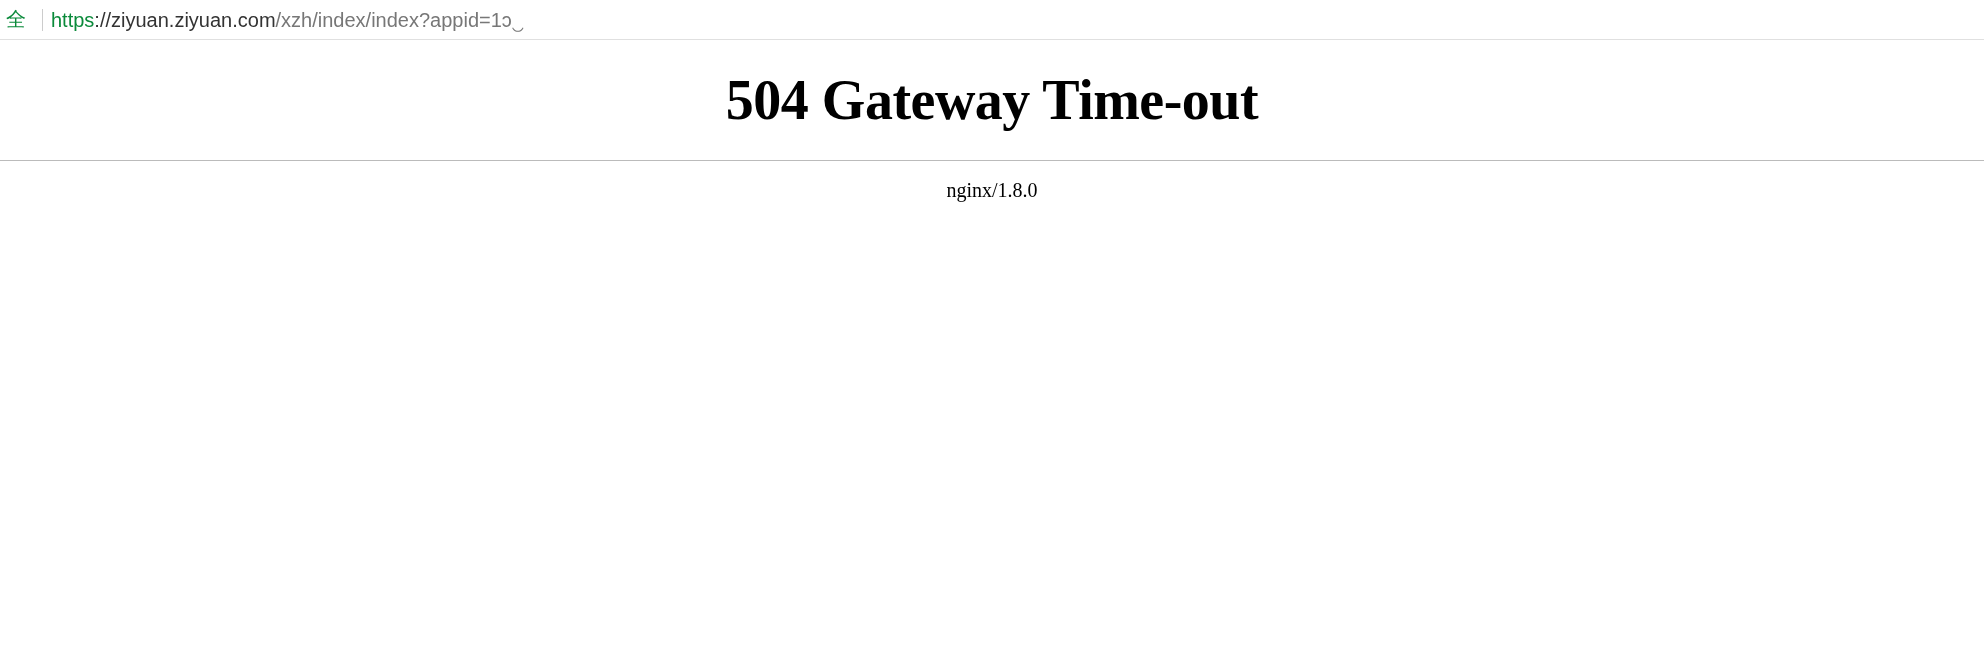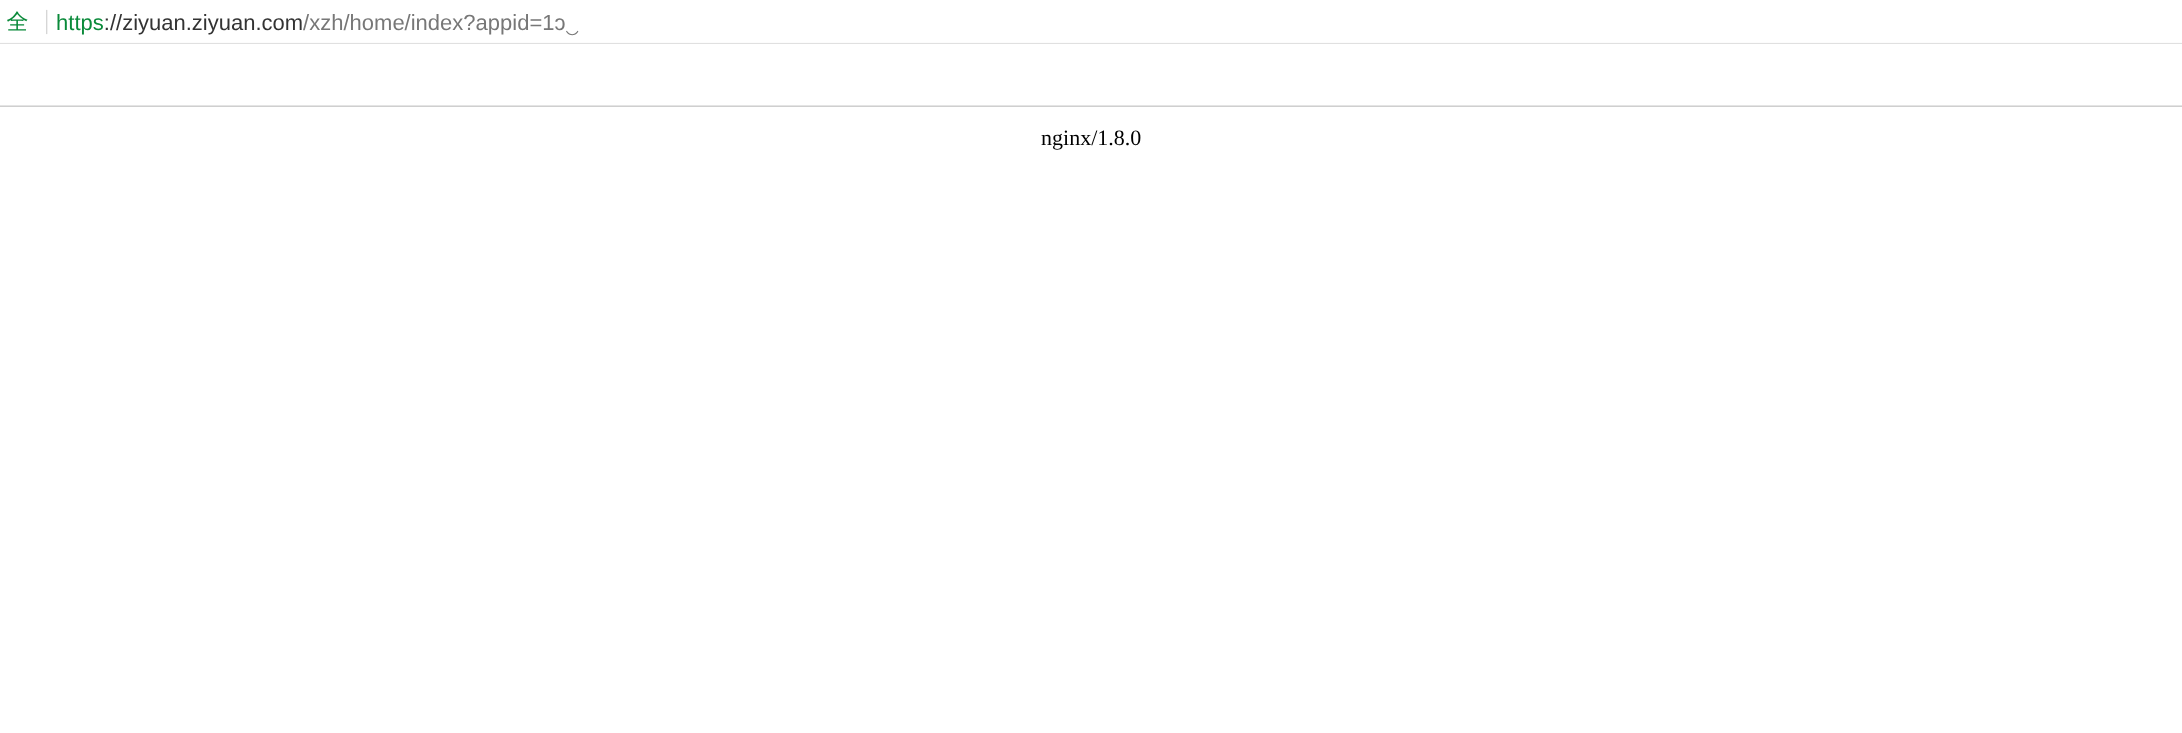--- a/index.html
+++ b/index.html
@@ -75,7 +75,7 @@
   <span class="secure-label">全</span>
   <span class="divider"></span>
   <span class="url">
-    <span class="scheme">https</span><span class="host">://ziyuan.ziyuan.com</span><span class="path">/xzh/home/index?appid=1ɔ‿</span>
+    <span class="scheme">https</span><span class="host">://ziyuan.ziyuan.com</span><span class="path">/xzh/index/index?appid=1ɔ‿</span>
   </span>
 </div>
 

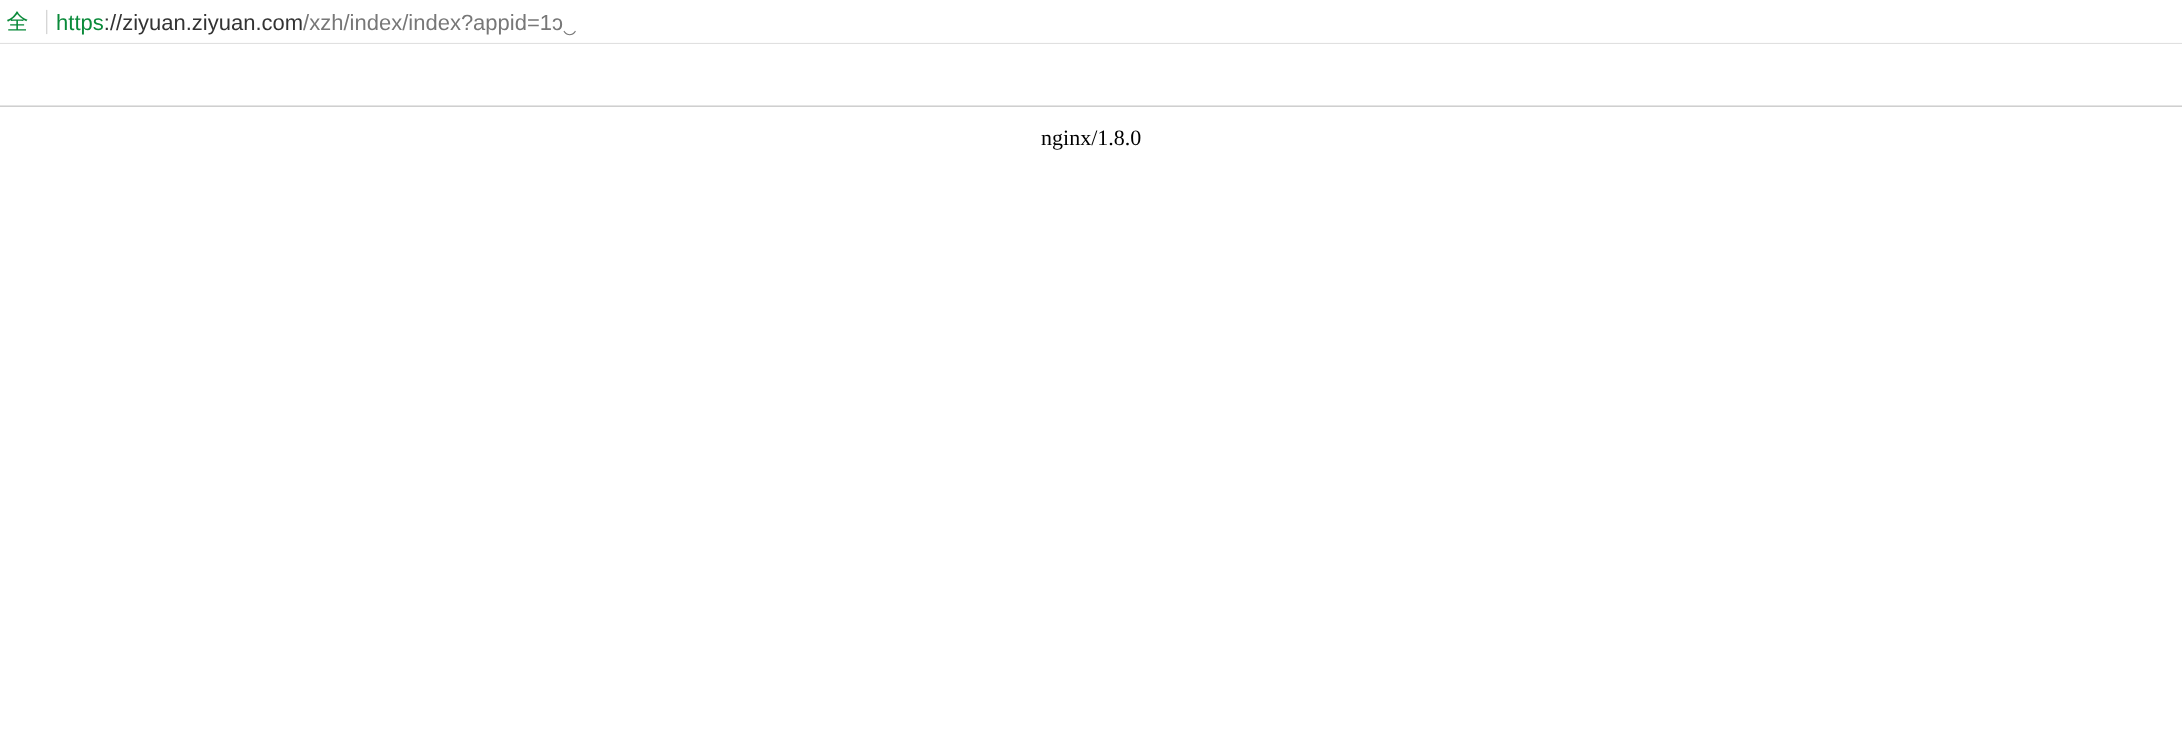--- a/index.html
+++ b/index.html
@@ -80,6 +80,7 @@
 </div>
 
 <div class="content">
+  <h1 class="error-title">504 Gateway Time-out</h1>
   <hr class="hr">
   <div class="server-info">nginx/1.8.0</div>
 </div>

